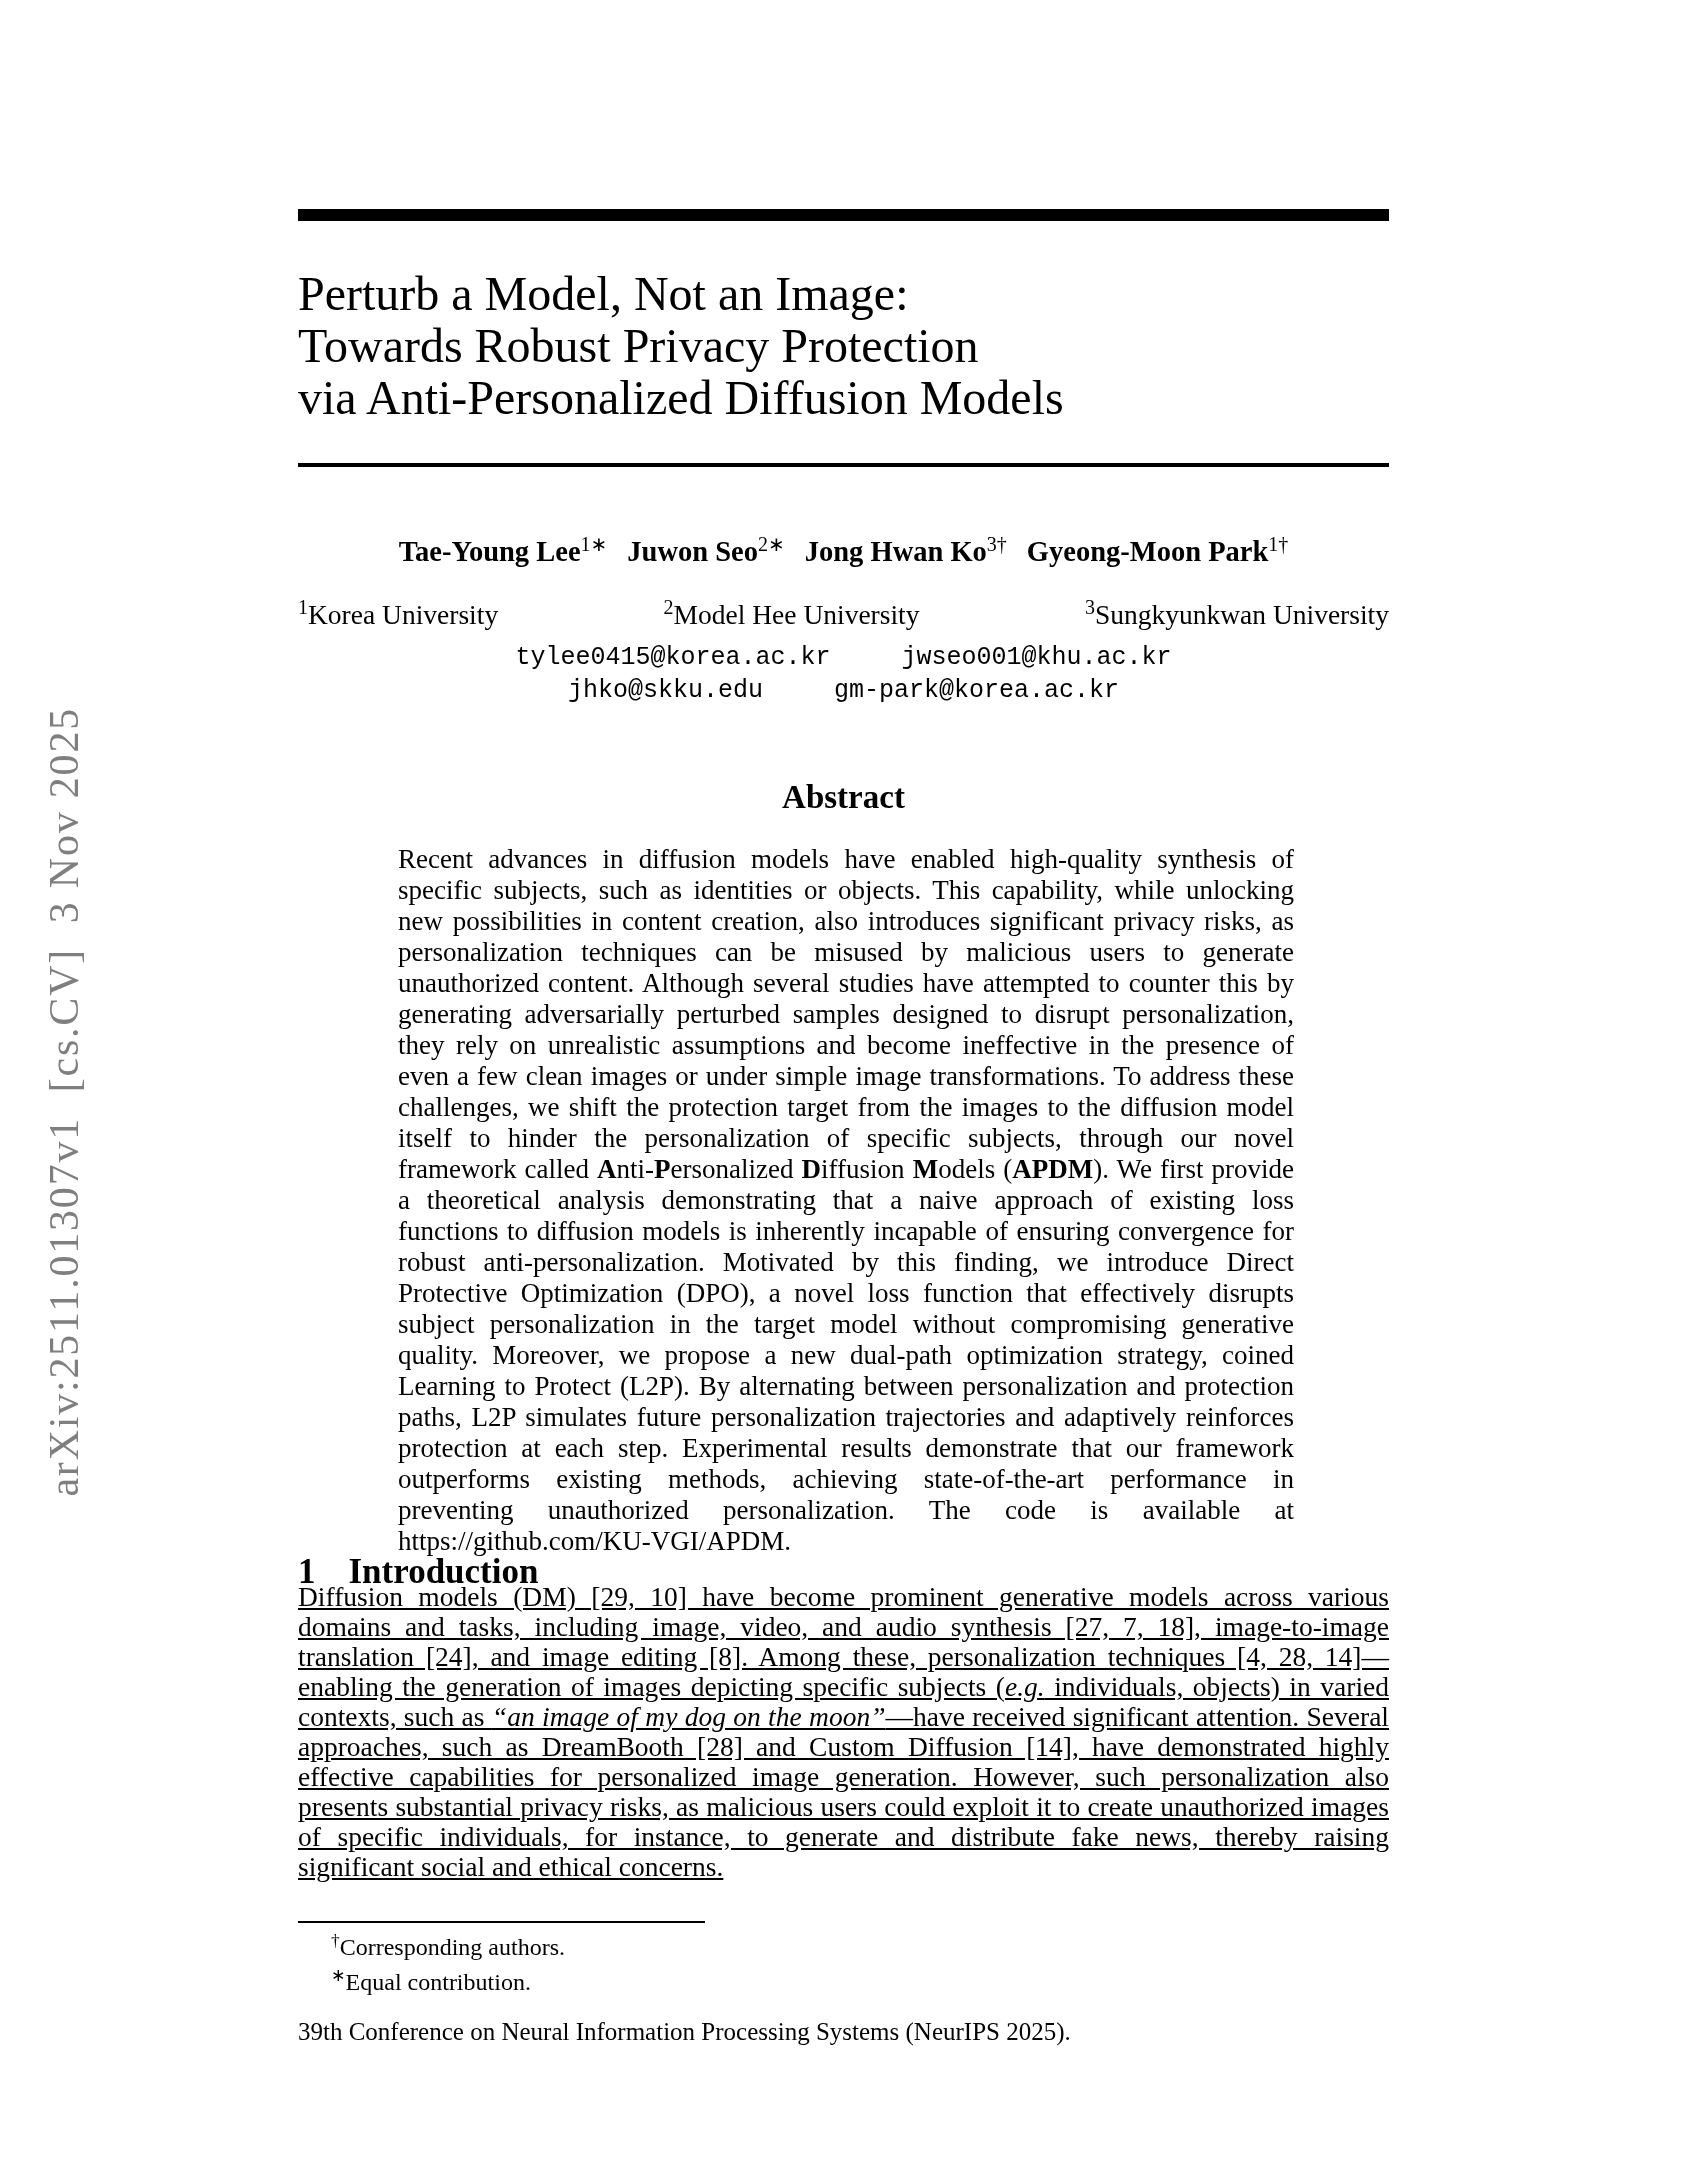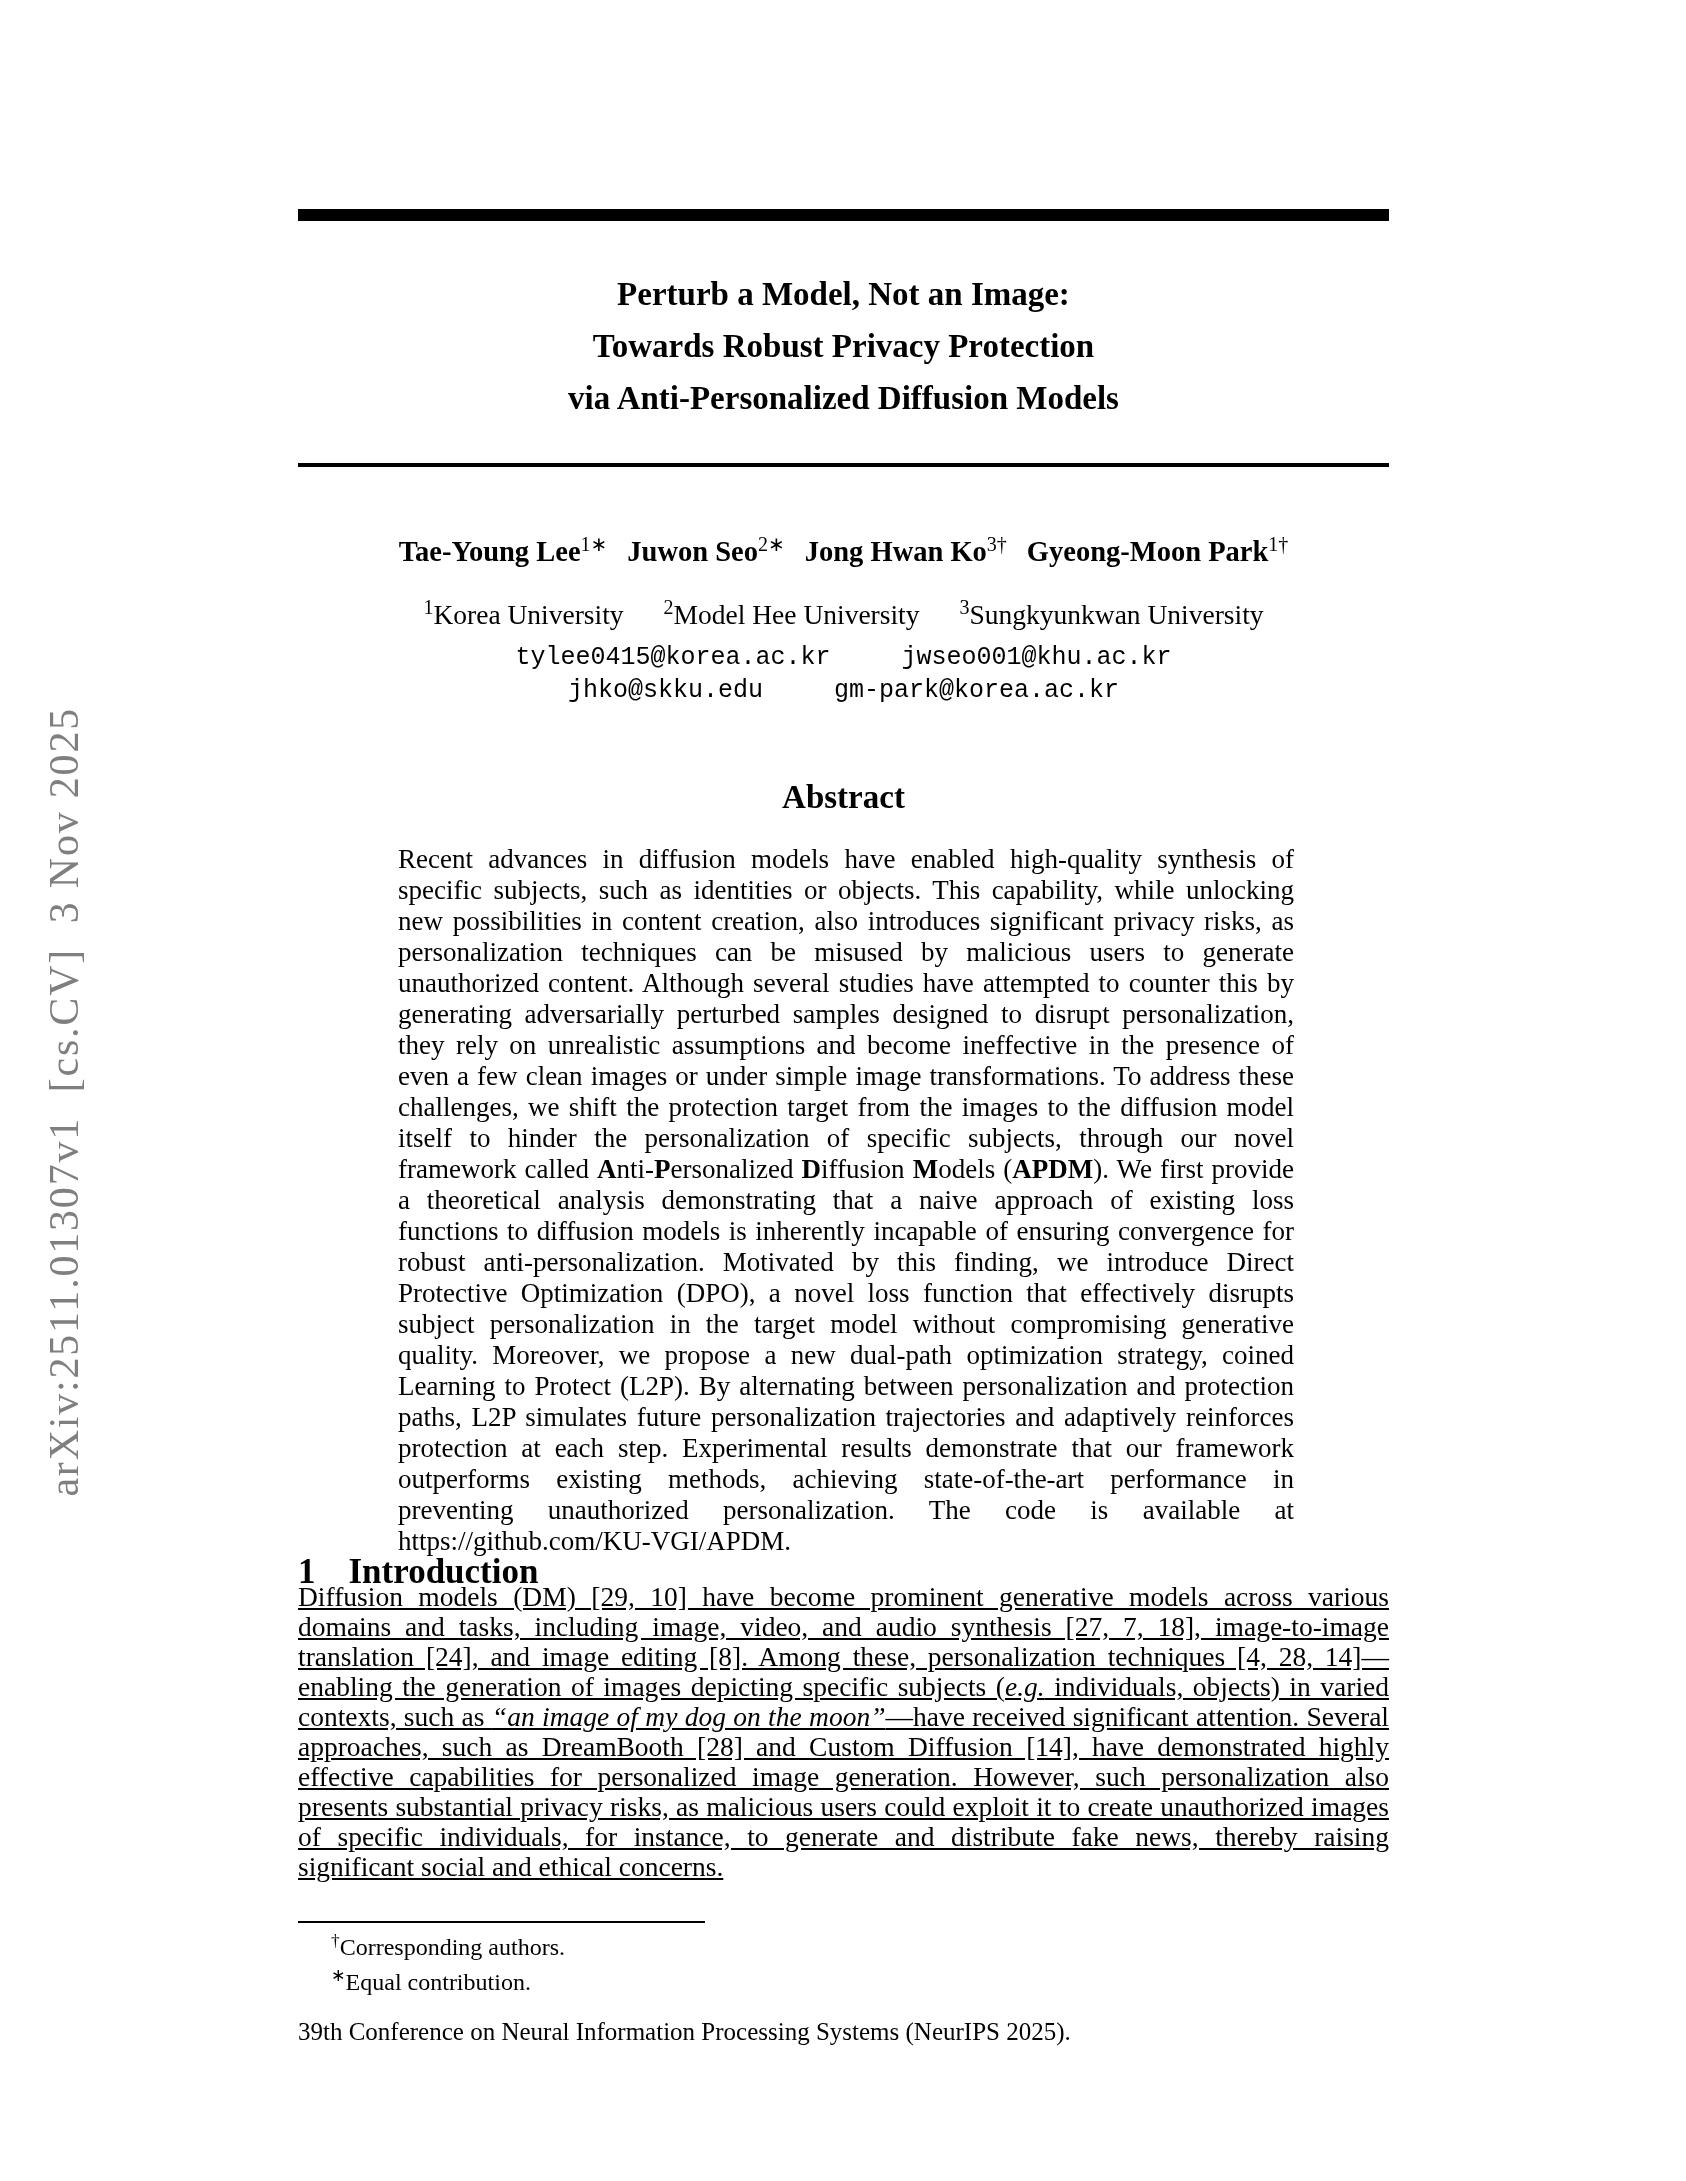--- a/index.html
+++ b/index.html
@@ -47,9 +47,8 @@
     left: 298px; top: 268px;
     width: 1091px;
     margin: 0;
-    text-align: center;
-    font-size: 33px;
-    font-weight: 700;
+    font-size: 48px;
+    font-weight: 400;
     line-height: 52px;
   }
 

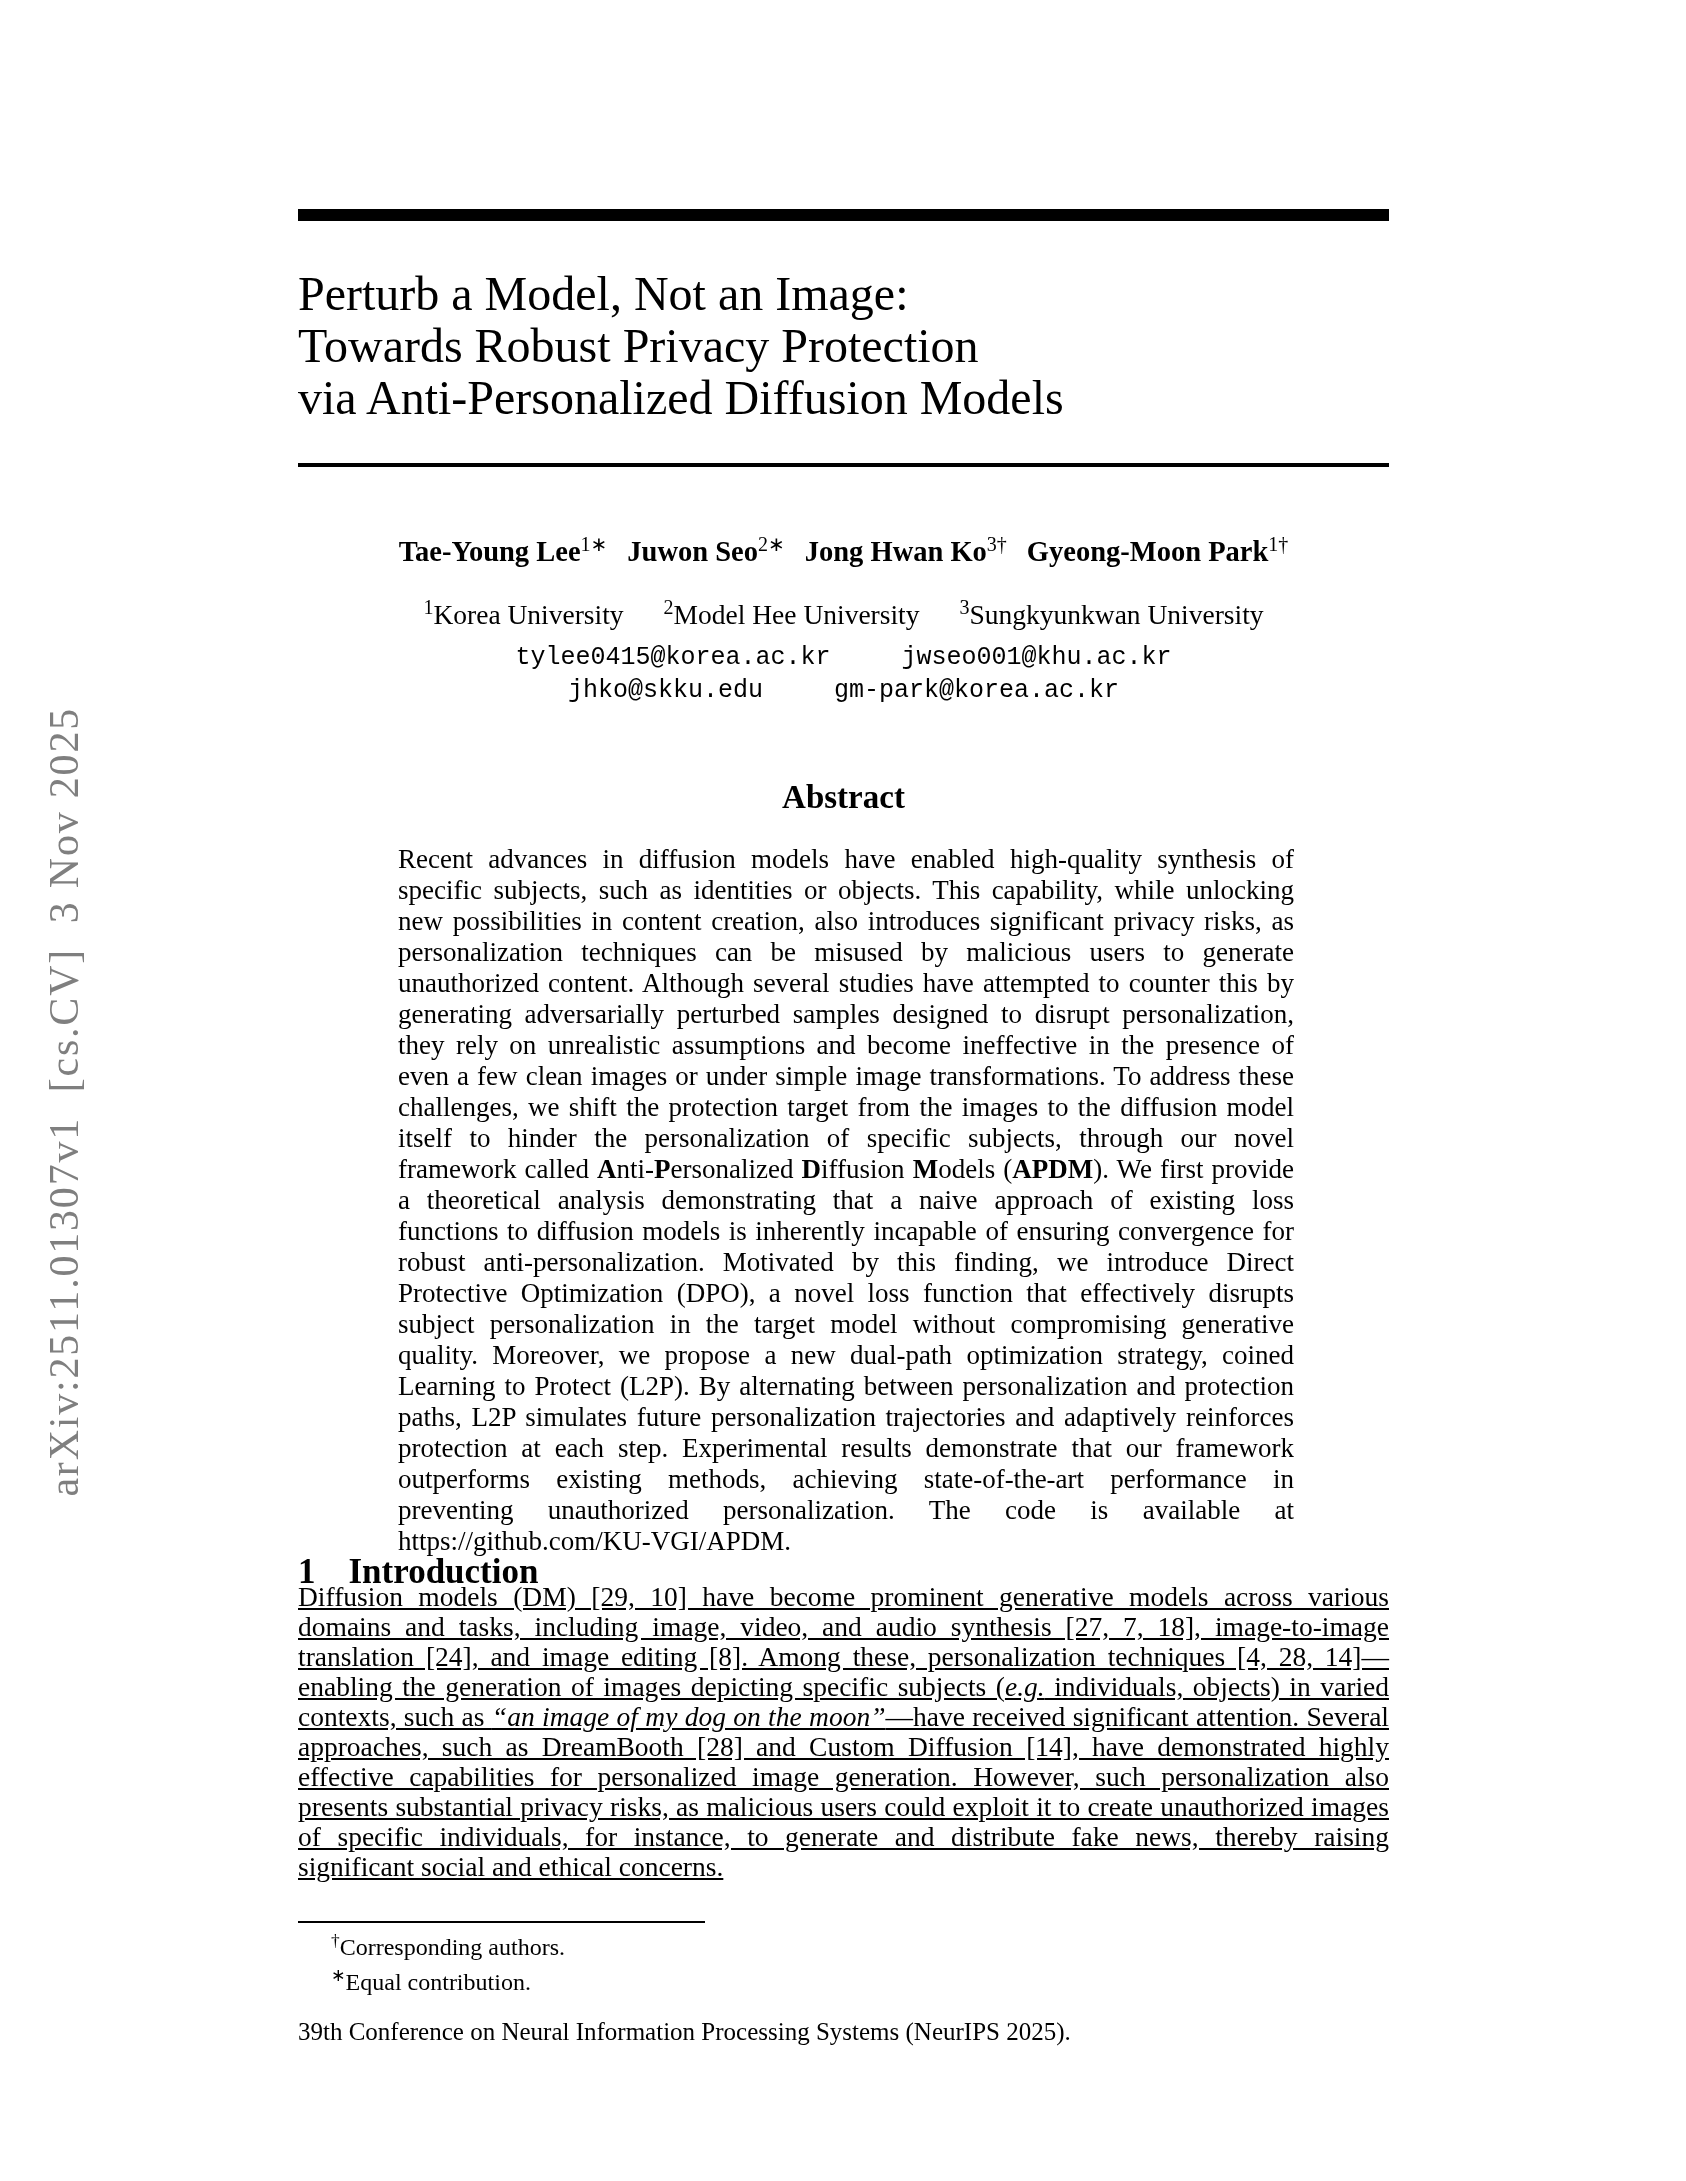--- a/index.html
+++ b/index.html
@@ -73,7 +73,7 @@
     position: absolute;
     left: 298px; top: 597px;
     width: 1091px;
-    display: flex; justify-content: center;
+    display: flex; justify-content: space-between;
     gap: 40px;
     font-size: 27.5px;
     line-height: 35px;

